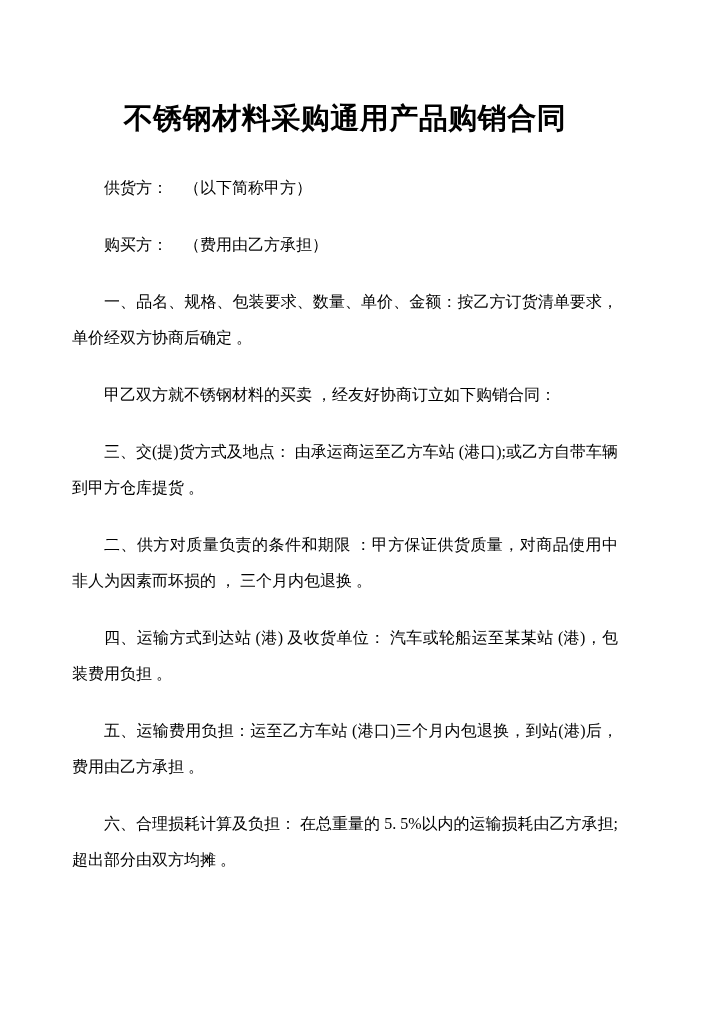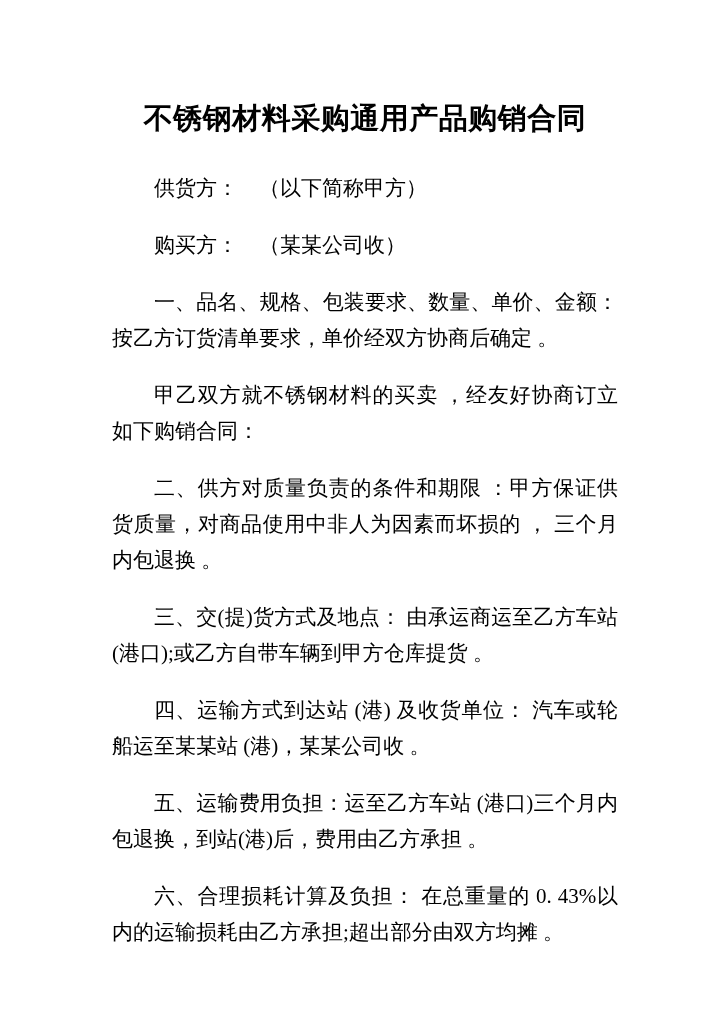--- a/index.html
+++ b/index.html
@@ -15,7 +15,7 @@
     width: 720px;
     height: 1017px;
     background: #ffffff;
-    padding: 96px 102px 0 112px;
+    padding: 96px 102px 0 72px;
     overflow: hidden;
   }
   .title {

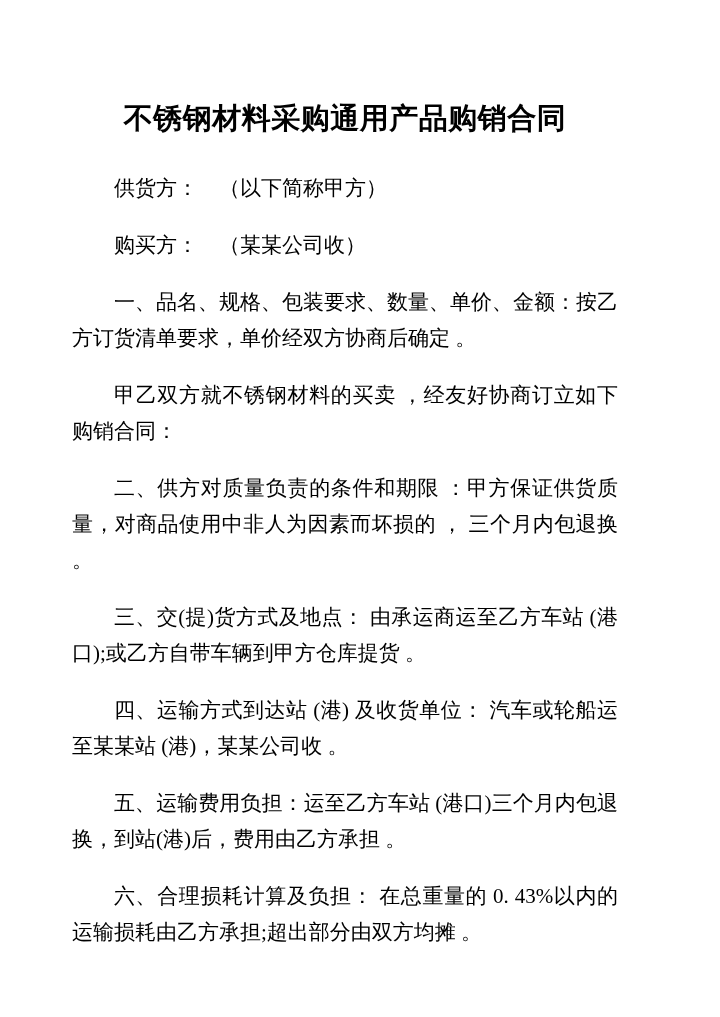--- a/index.html
+++ b/index.html
@@ -27,7 +27,7 @@
     letter-spacing: 0.5px;
   }
   .para {
-    font-size: 21px;
+    font-size: 16px;
     line-height: 36px;
     text-indent: 2em;
     text-align: justify;

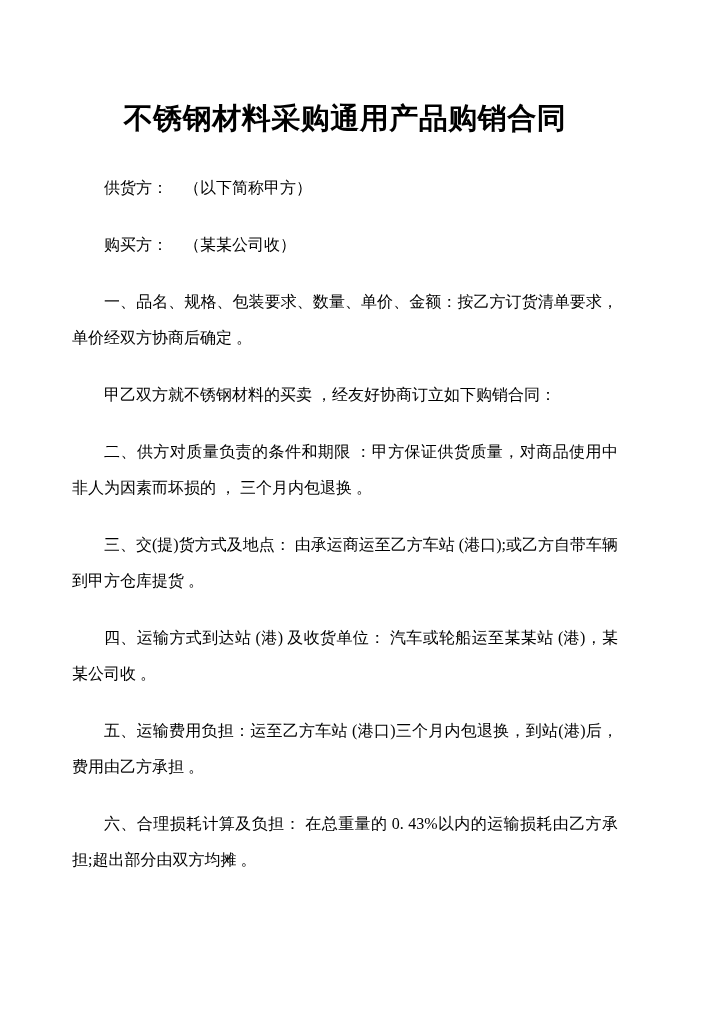--- a/index.html
+++ b/index.html
@@ -42,7 +42,7 @@
 
   <p class="para">供货方：　（以下简称甲方）</p>
 
-  <p class="para">购买方：　（某某公司收）</p>
+  <p class="para">购买方：　（费用由乙方承担）</p>
 
   <p class="para">一、品名、规格、包装要求、数量、单价、金额：按乙方订货清单要求，单价经双方协商后确定 。</p>
 

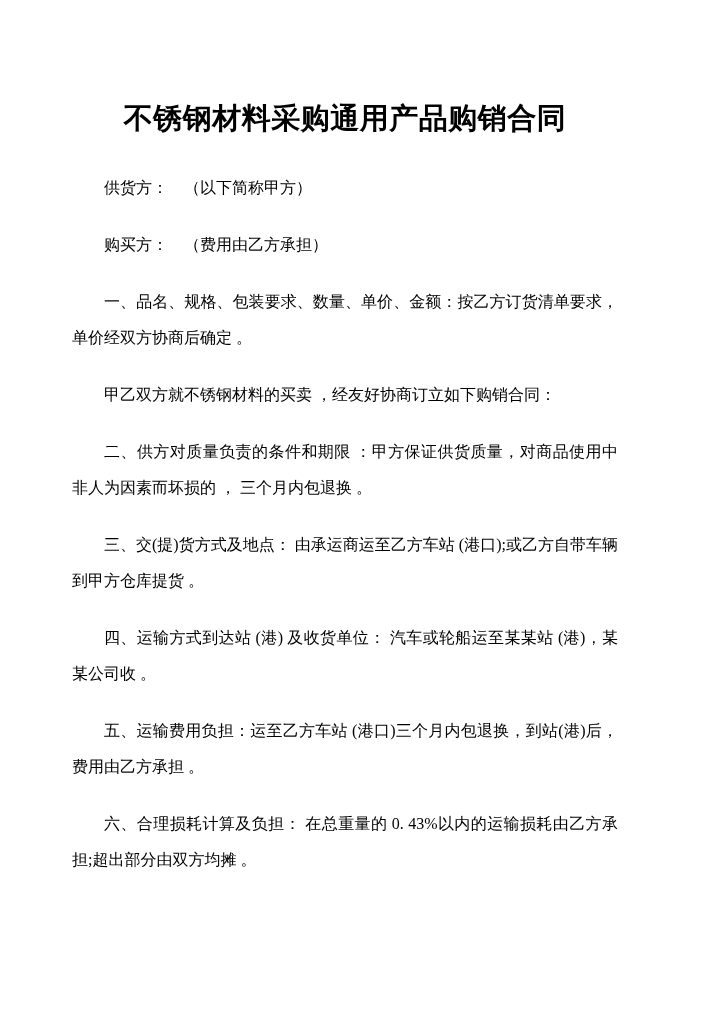--- a/index.html
+++ b/index.html
@@ -48,9 +48,9 @@
 
   <p class="para">甲乙双方就不锈钢材料的买卖 ，经友好协商订立如下购销合同：</p>
 
+  <p class="para">三、交(提)货方式及地点： 由承运商运至乙方车站 (港口);或乙方自带车辆到甲方仓库提货 。</p>
+
   <p class="para">二、供方对质量负责的条件和期限 ：甲方保证供货质量，对商品使用中非人为因素而坏损的 ， 三个月内包退换 。</p>
-
-  <p class="para">三、交(提)货方式及地点： 由承运商运至乙方车站 (港口);或乙方自带车辆到甲方仓库提货 。</p>
 
   <p class="para">四、运输方式到达站 (港) 及收货单位： 汽车或轮船运至某某站 (港)，某某公司收 。</p>
 

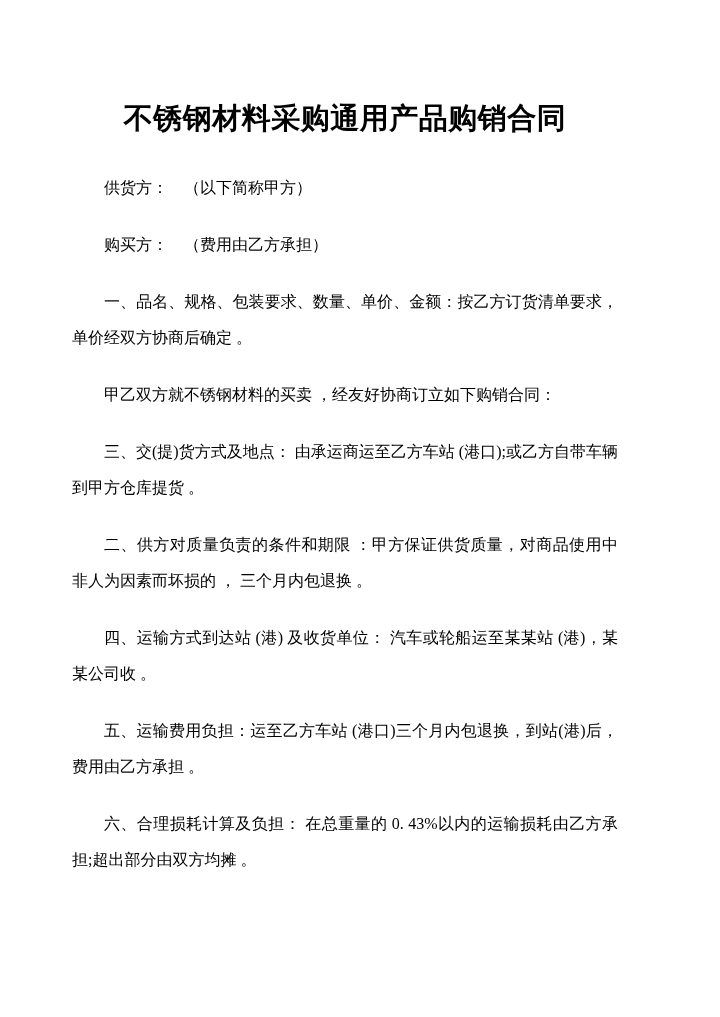--- a/index.html
+++ b/index.html
@@ -52,7 +52,7 @@
 
   <p class="para">二、供方对质量负责的条件和期限 ：甲方保证供货质量，对商品使用中非人为因素而坏损的 ， 三个月内包退换 。</p>
 
-  <p class="para">四、运输方式到达站 (港) 及收货单位： 汽车或轮船运至某某站 (港)，某某公司收 。</p>
+  <p class="para">四、运输方式到达站 (港) 及收货单位： 汽车或轮船运至某某站 (港)，包装费用负担 。</p>
 
   <p class="para">五、运输费用负担：运至乙方车站 (港口)三个月内包退换，到站(港)后，费用由乙方承担 。</p>
 

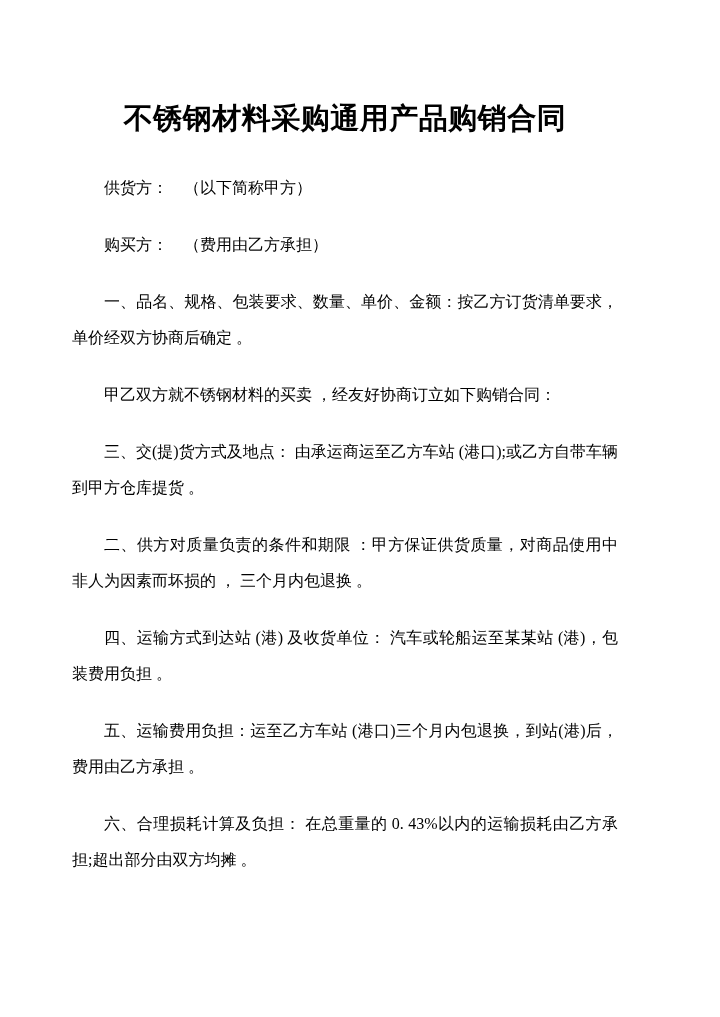--- a/index.html
+++ b/index.html
@@ -56,7 +56,7 @@
 
   <p class="para">五、运输费用负担：运至乙方车站 (港口)三个月内包退换，到站(港)后，费用由乙方承担 。</p>
 
-  <p class="para">六、合理损耗计算及负担： 在总重量的 0. 43%以内的运输损耗由乙方承担;超出部分由双方均摊 。</p>
+  <p class="para">六、合理损耗计算及负担： 在总重量的 5. 5%以内的运输损耗由乙方承担;超出部分由双方均摊 。</p>
 
 </div>
 

